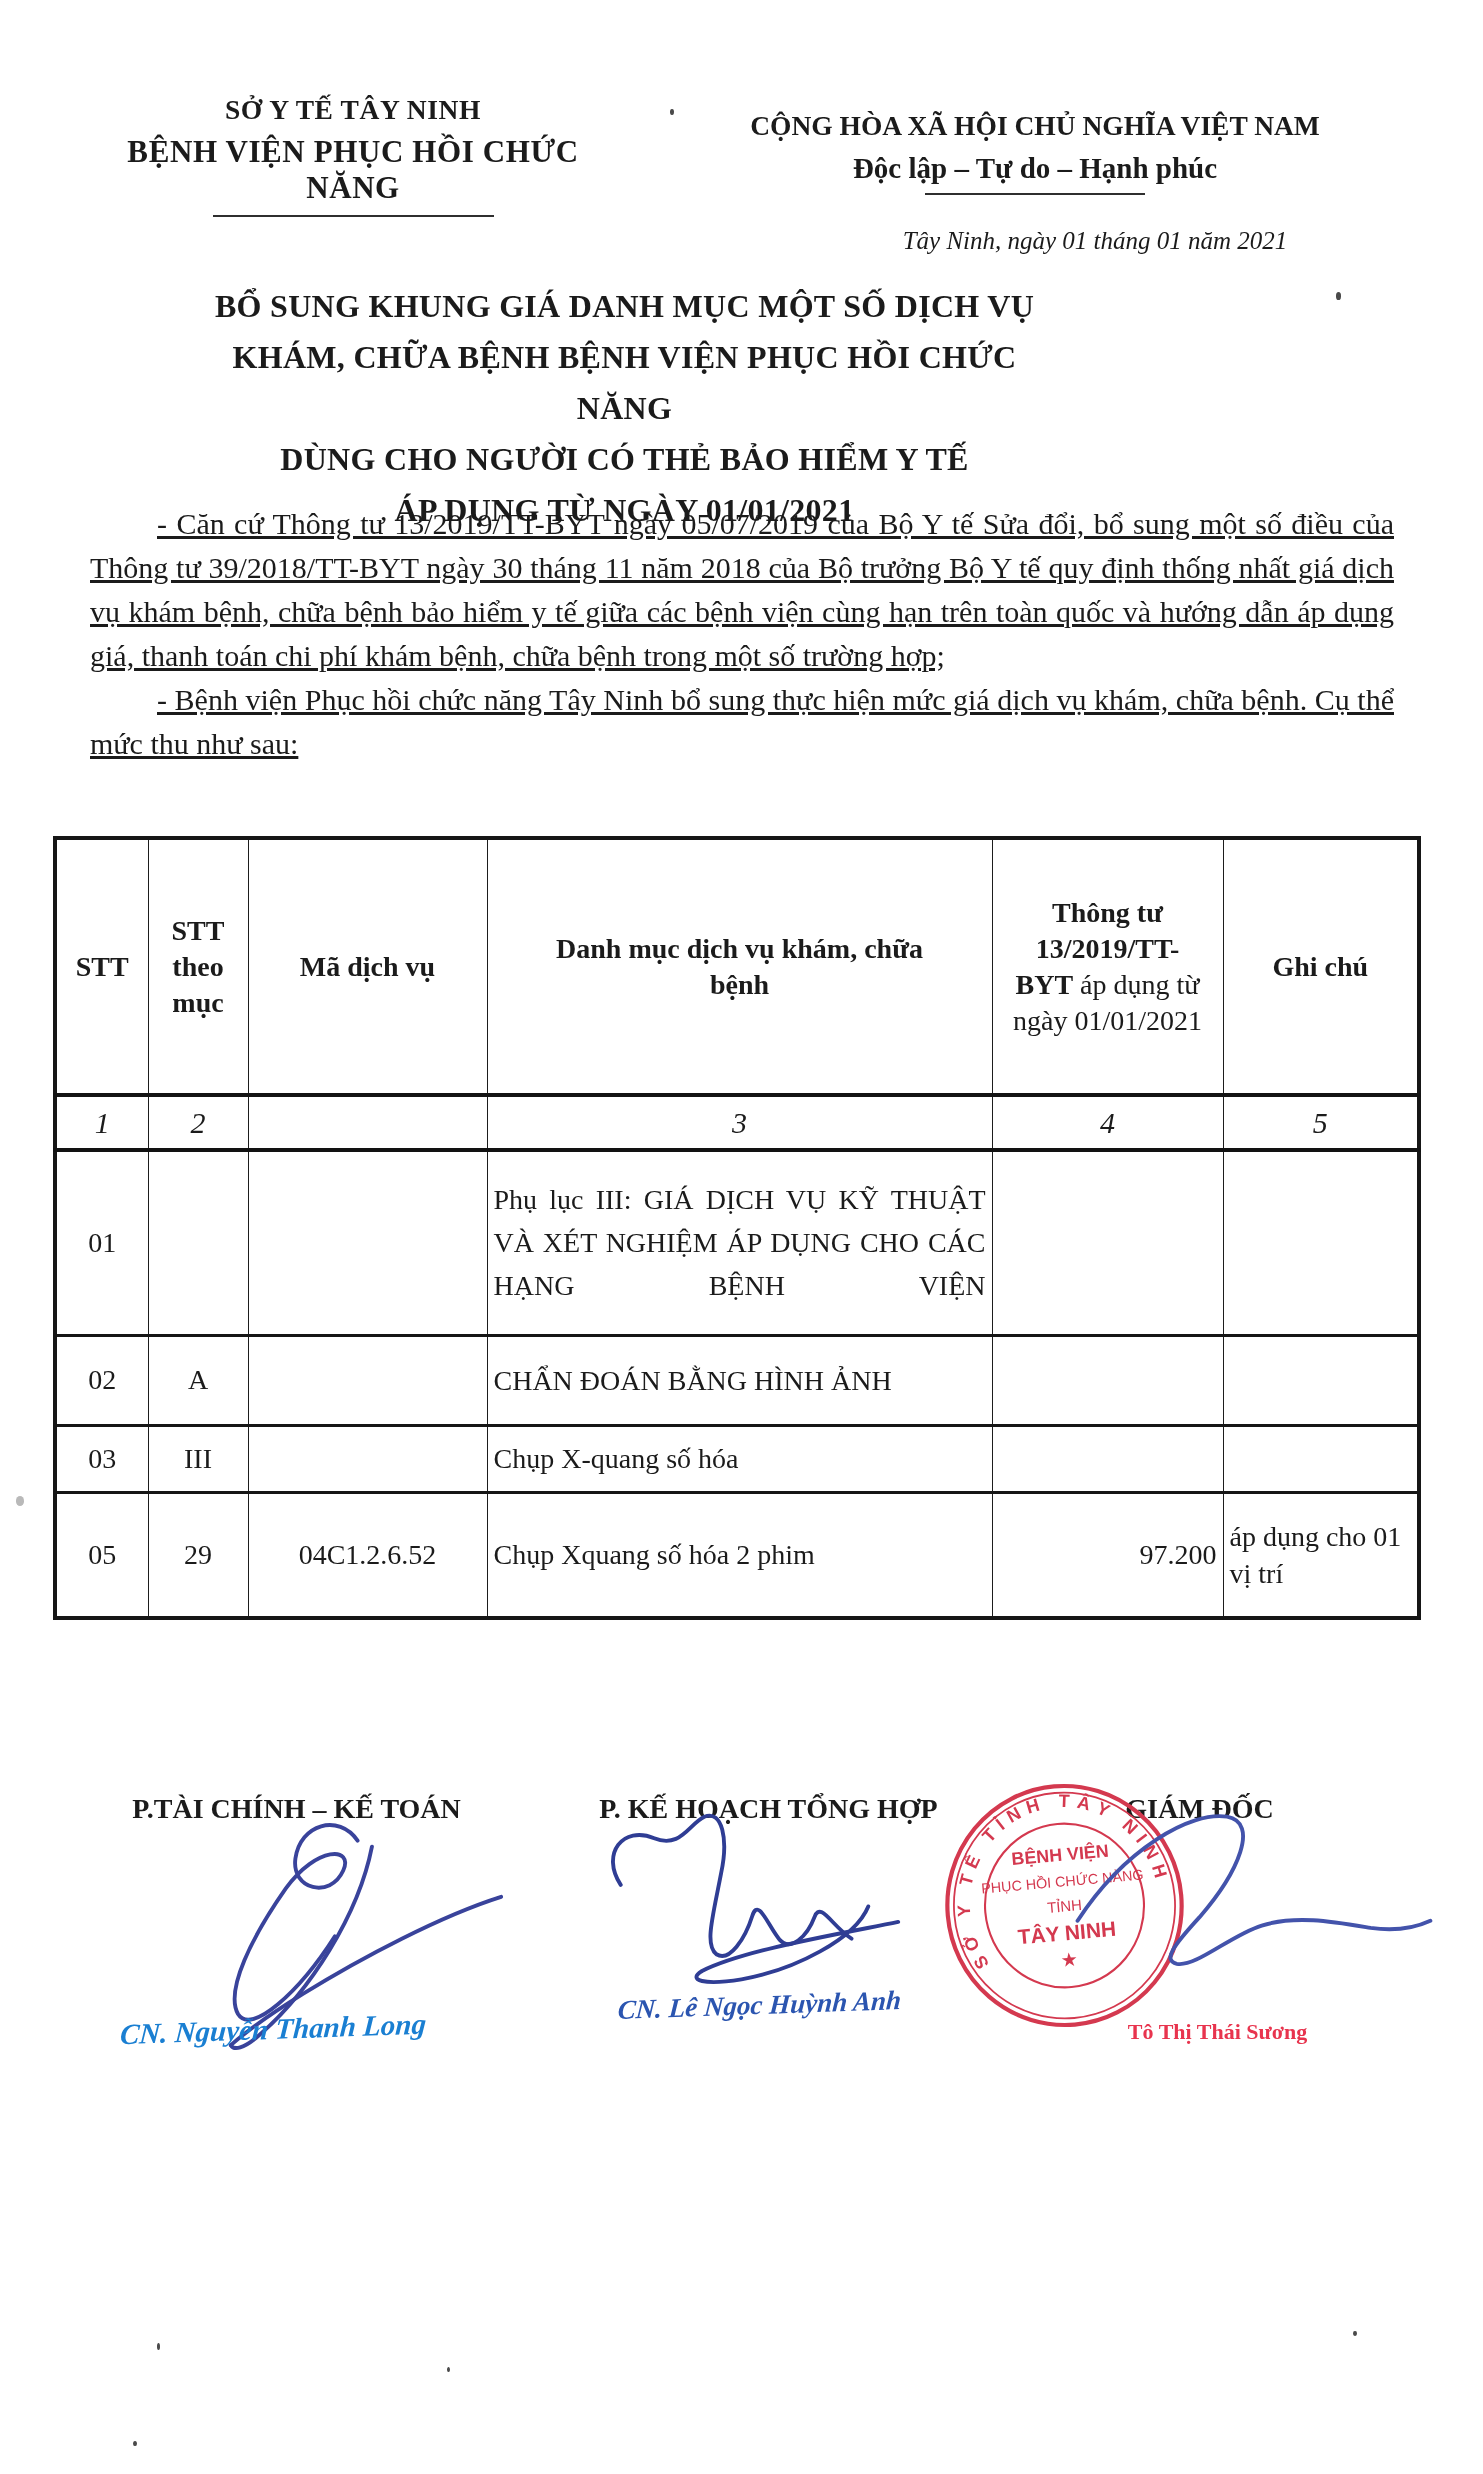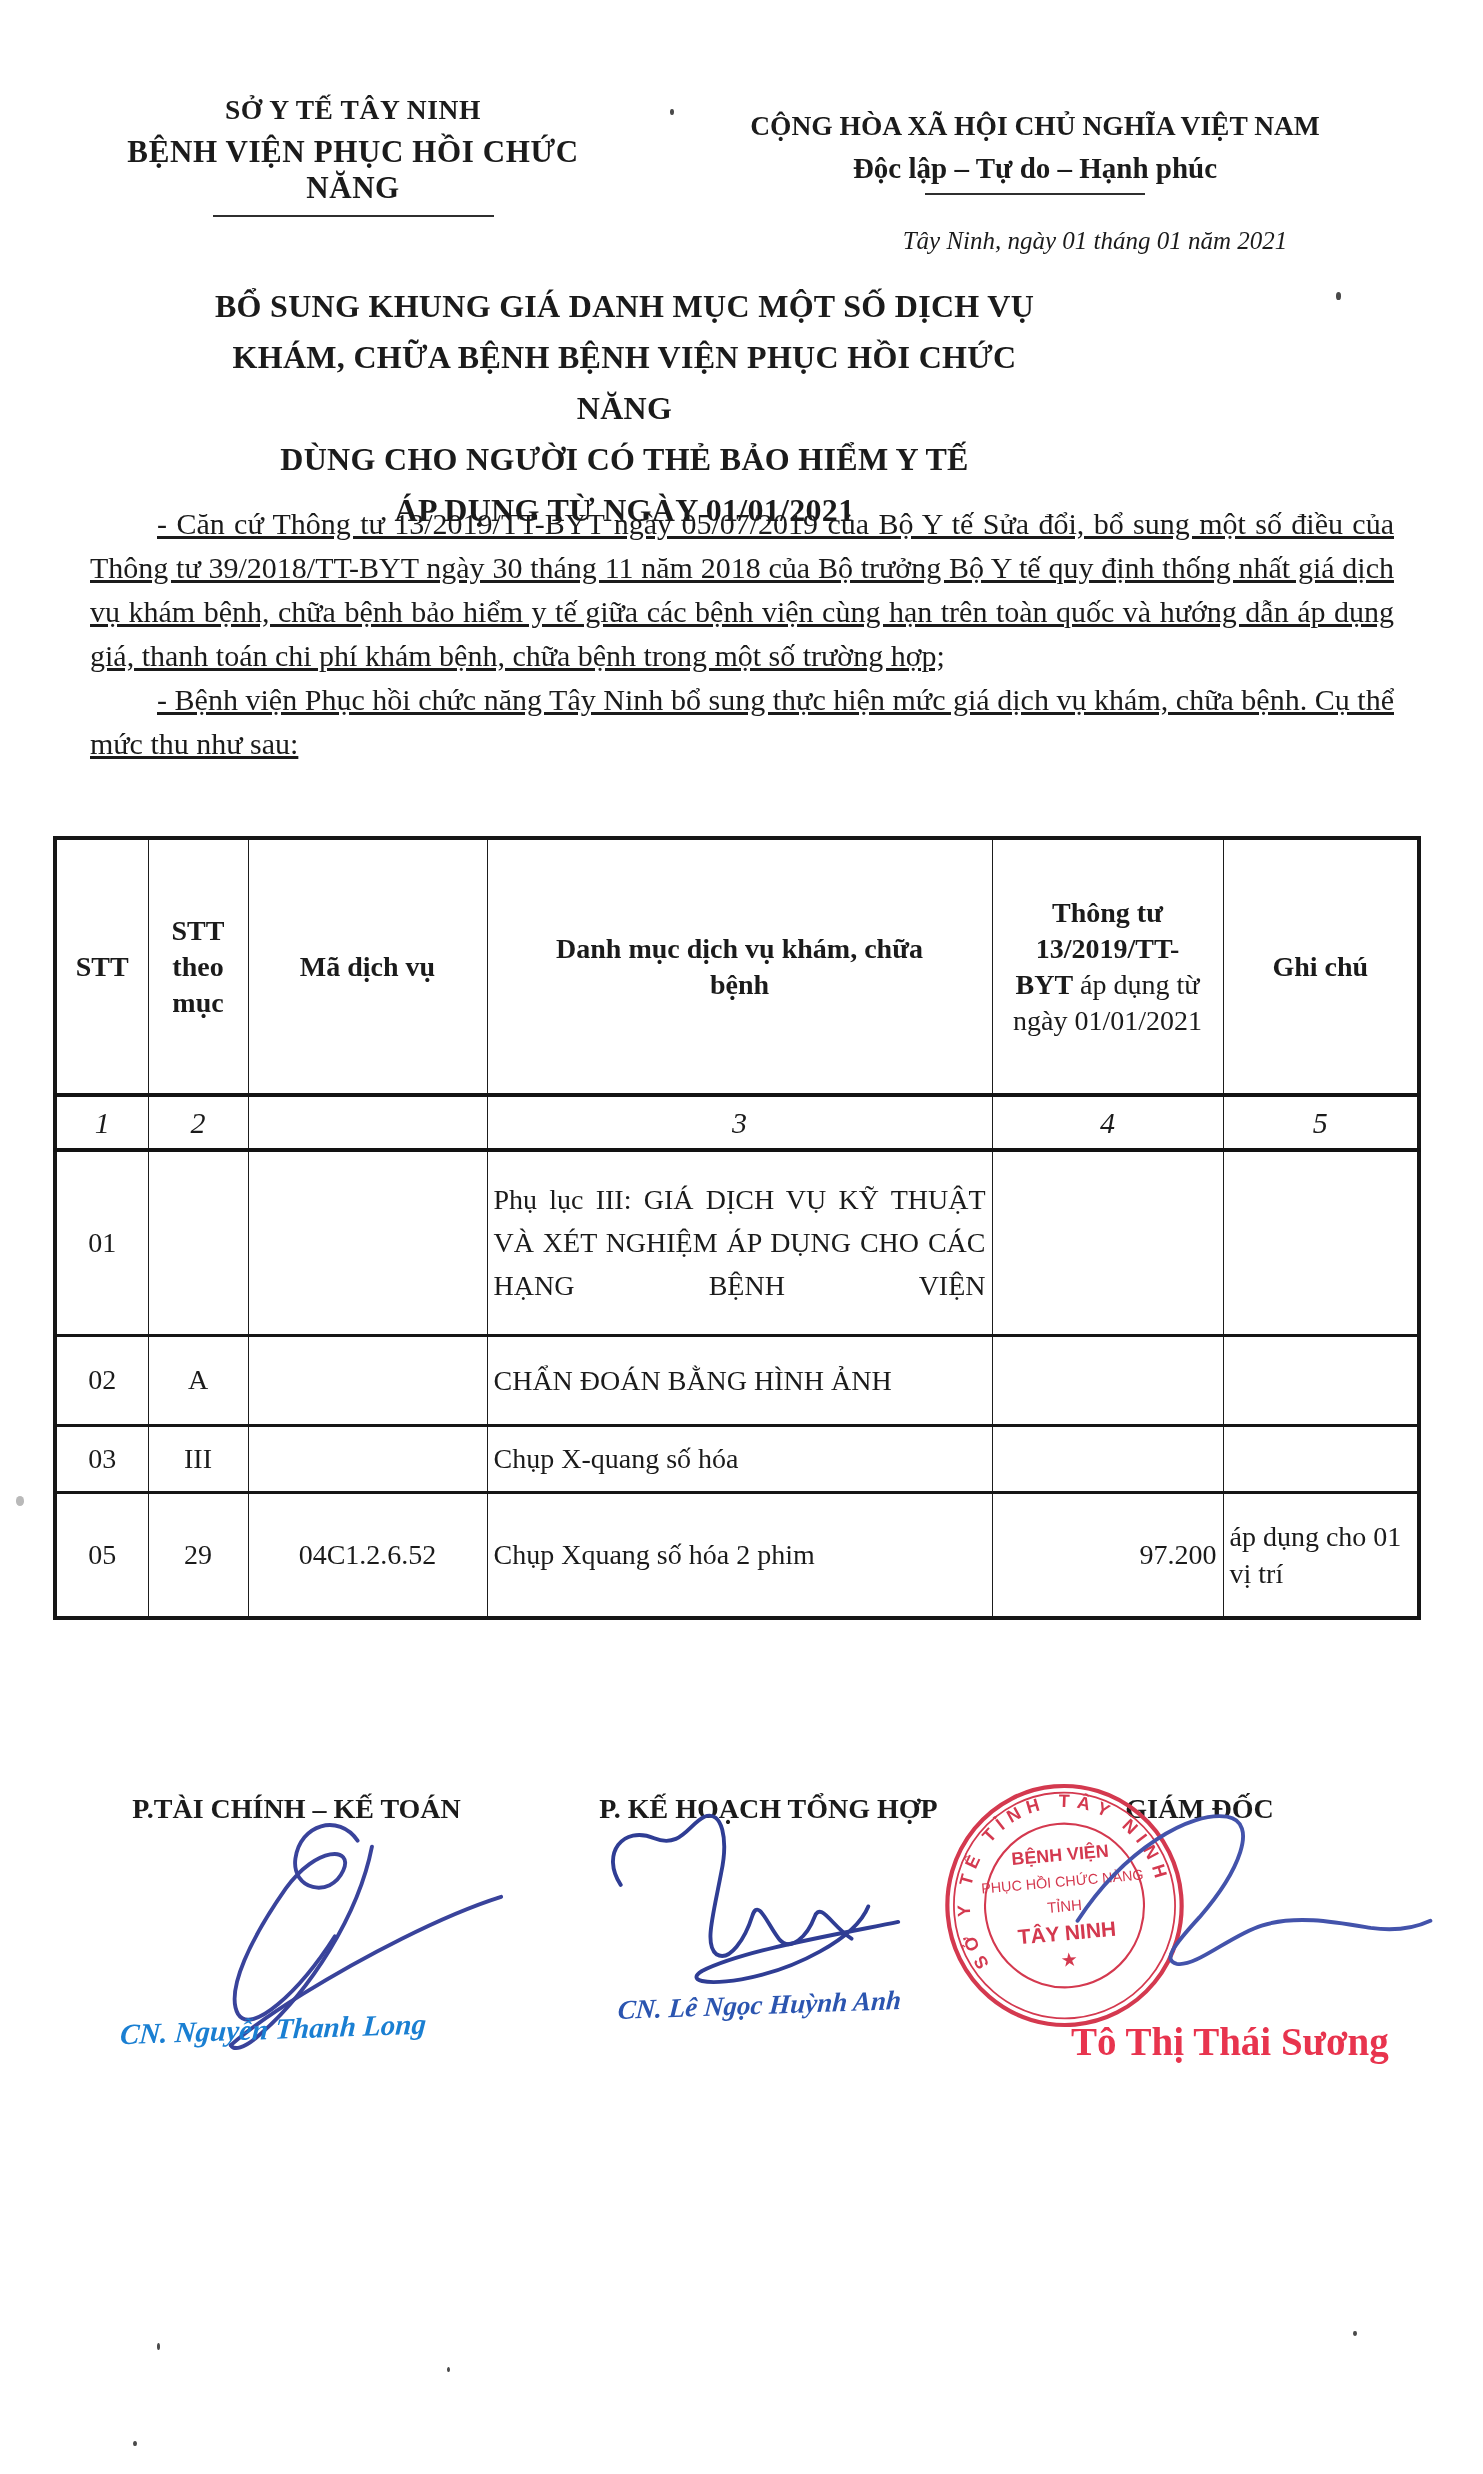--- a/index.html
+++ b/index.html
@@ -186,7 +186,7 @@
 
 <div class="abs script-name" style="left:120px; top:2013px; width:299px; font-size:29px; color:#1a7fd2; transform:rotate(-2deg) skewX(-6deg); z-index:3;">CN. Nguyễn Thanh Long</div>
 <div class="abs script-name" style="left:610px; top:1990px; width:299px; font-size:27px; color:#2b55b0; transform:rotate(-2deg) skewX(-6deg); z-index:3;">CN. Lê Ngọc Huỳnh Anh</div>
-<div class="abs stamp-name" style="left:1071px; top:2019px; width:293px; font-size:39px; color:#e8344e; z-index:3;">Tô Thị Thái Sương</div>
+<div class="abs stamp-name" style="left:1071px; top:2019px; width:293px; font-size:22px; color:#e8344e; z-index:3;">Tô Thị Thái Sương</div>
 
 <div class="speck" style="left:1336px; top:292px; width:5.4px; height:7.8px;"></div>
 <div class="speck" style="left:670px; top:109px; width:3.6px; height:6px;"></div>

